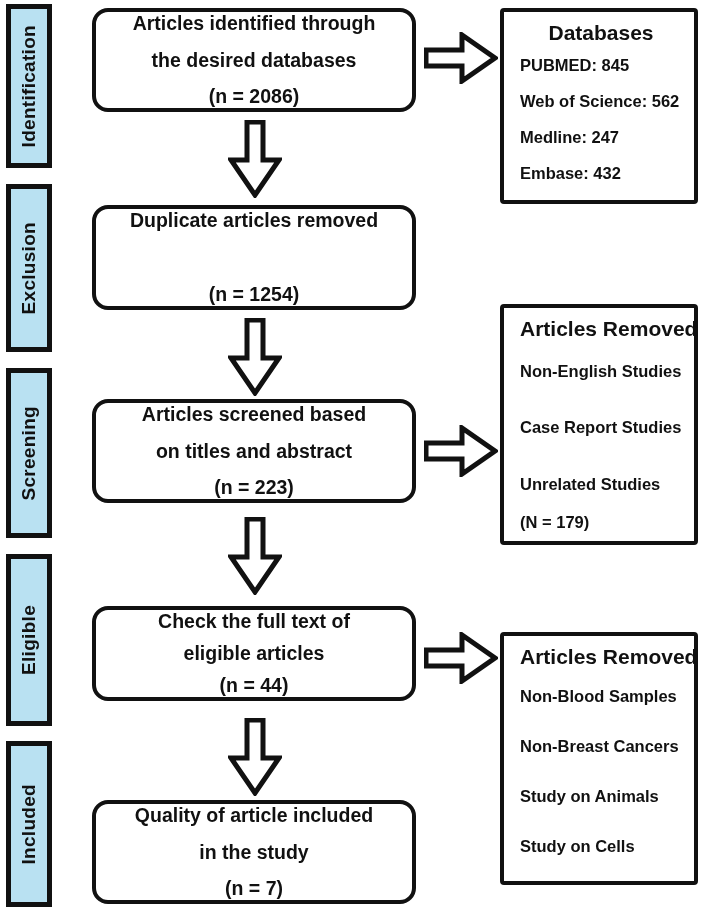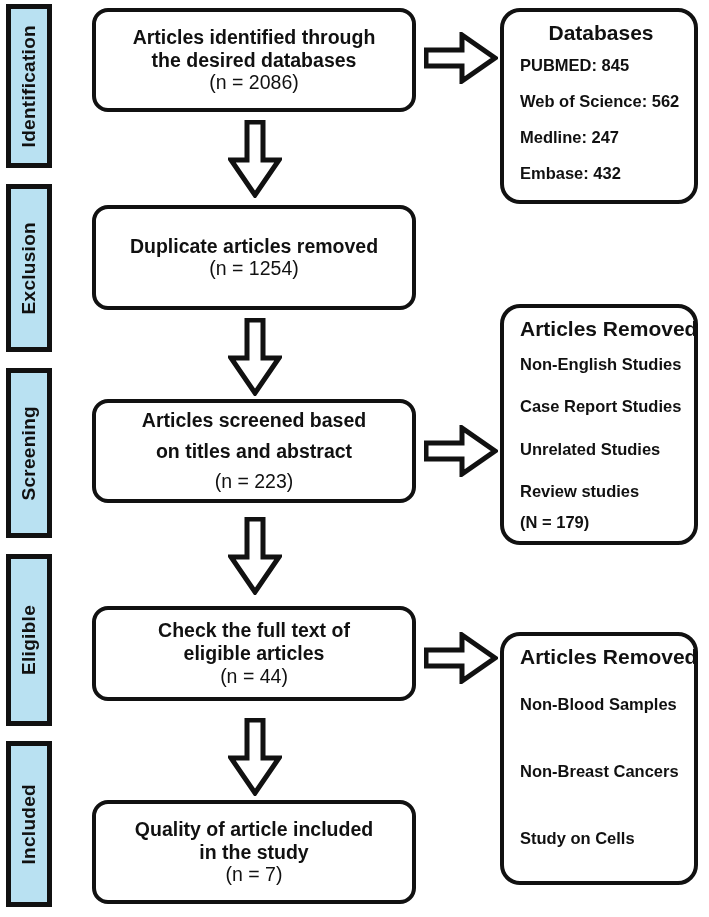--- a/index.html
+++ b/index.html
@@ -50,7 +50,7 @@
     display: flex;
     flex-direction: column;
     align-items: center;
-    justify-content: center;
+    justify-content: space-between;
     text-align: center;
     color: #111111;
   }

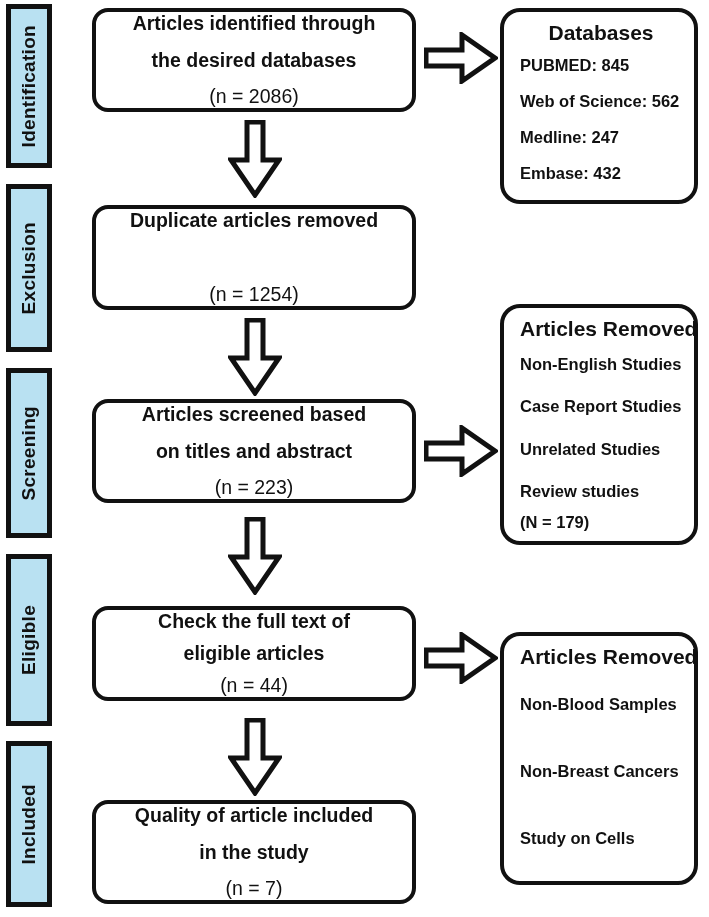--- a/index.html
+++ b/index.html
@@ -71,7 +71,7 @@
     position: absolute;
     background: #ffffff;
     border: 4px solid #111111;
-    border-radius: 20px;
+    border-radius: 4px;
     box-sizing: border-box;
     color: #111111;
     padding: 9px 12px 9px 16px;

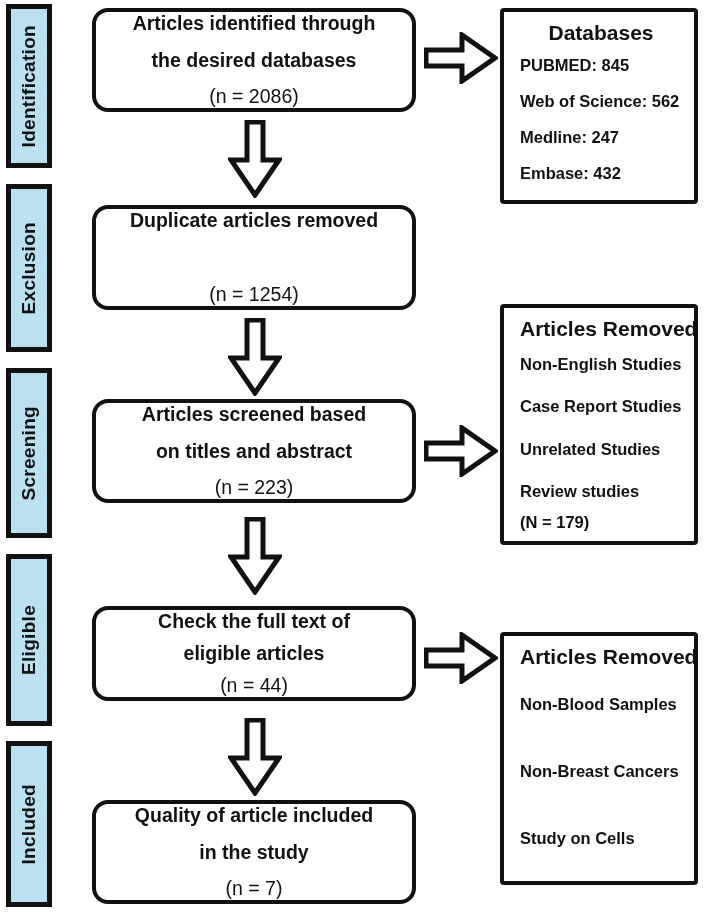--- a/index.html
+++ b/index.html
@@ -61,7 +61,7 @@
     white-space: nowrap;
   }
   .flow-box .count {
-    font-weight: normal;
+    font-weight: bold;
     font-size: 19.5px;
     white-space: nowrap;
   }

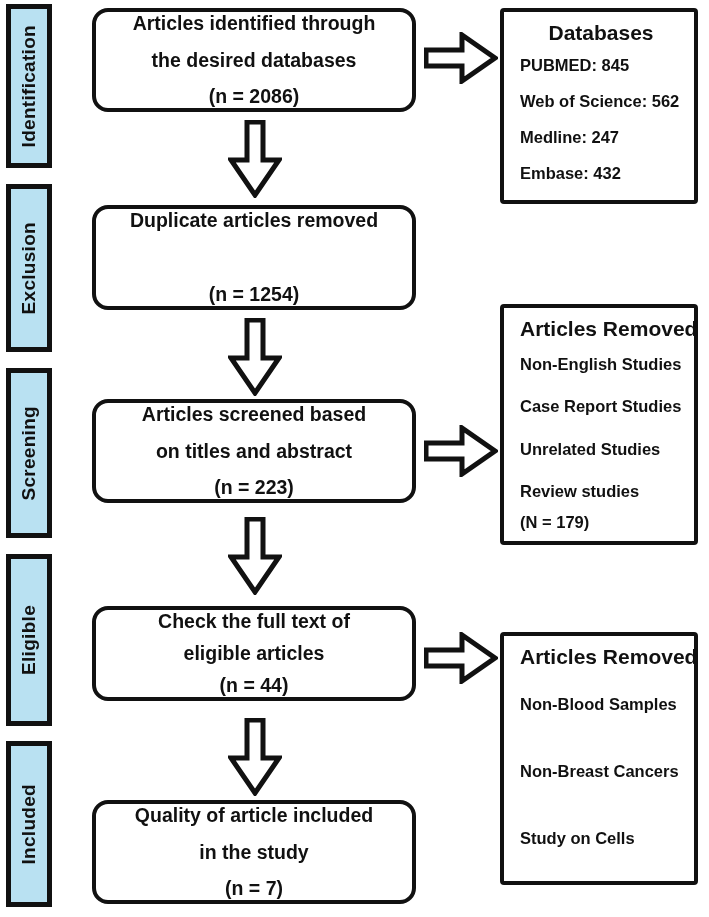--- a/index.html
+++ b/index.html
@@ -178,7 +178,6 @@
       <div class="side-item">Non-English Studies</div>
       <div class="side-item">Case Report Studies</div>
       <div class="side-item">Unrelated Studies</div>
-      <div class="side-item">Review studies</div>
     </div>
     <div class="side-total">(N = 179)</div>
   </div>

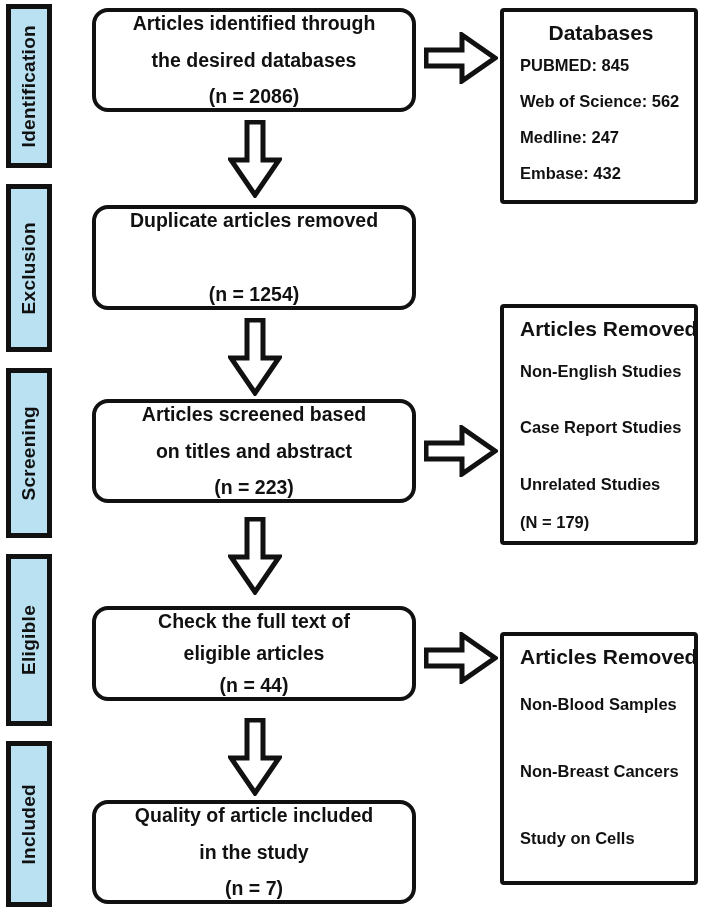--- a/index.html
+++ b/index.html
@@ -187,6 +187,7 @@
     <div class="side-items">
       <div class="side-item">Non-Blood Samples</div>
       <div class="side-item">Non-Breast Cancers</div>
+      <div class="side-item">Study on Animals</div>
       <div class="side-item">Study on Cells</div>
     </div>
   </div>

